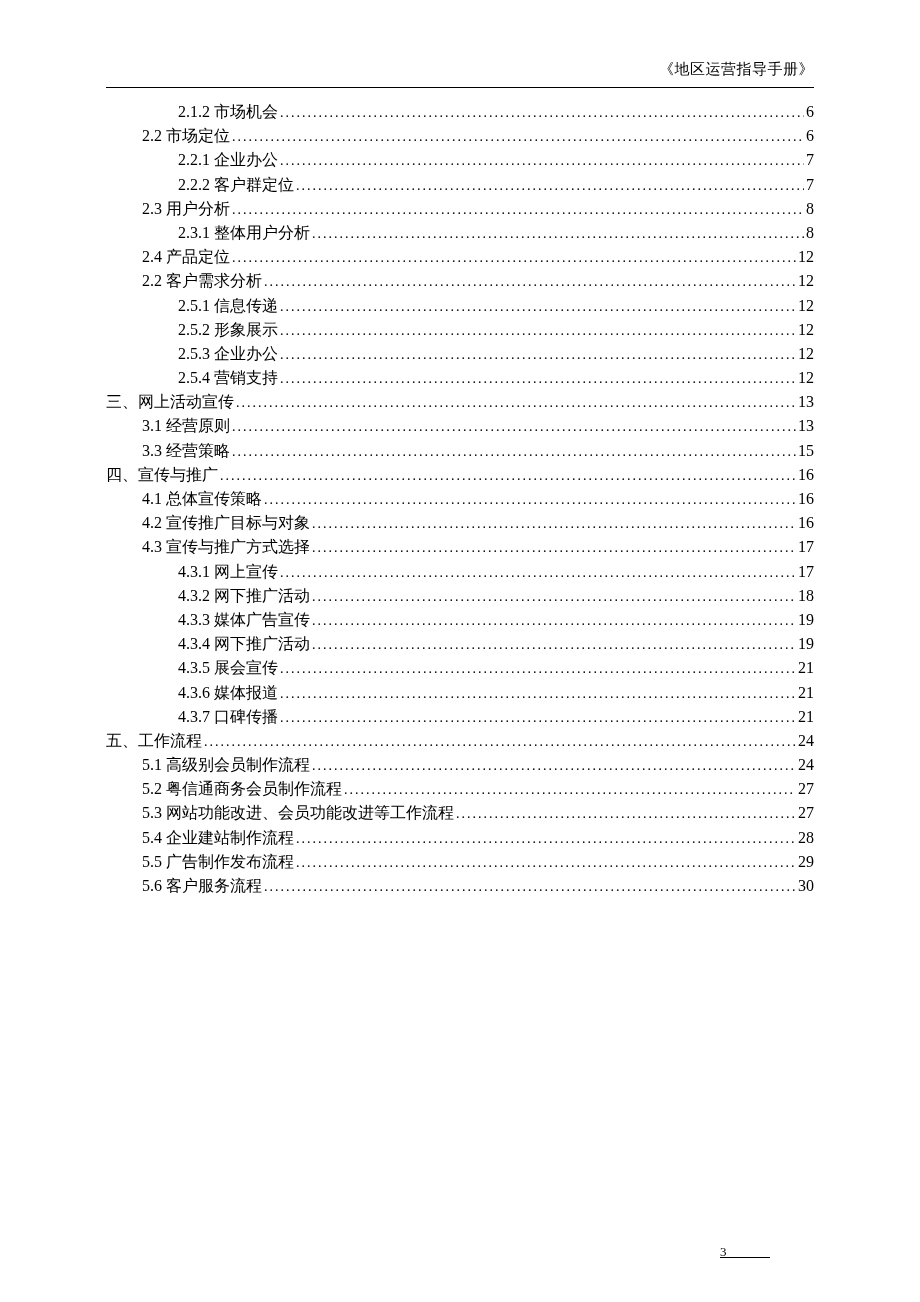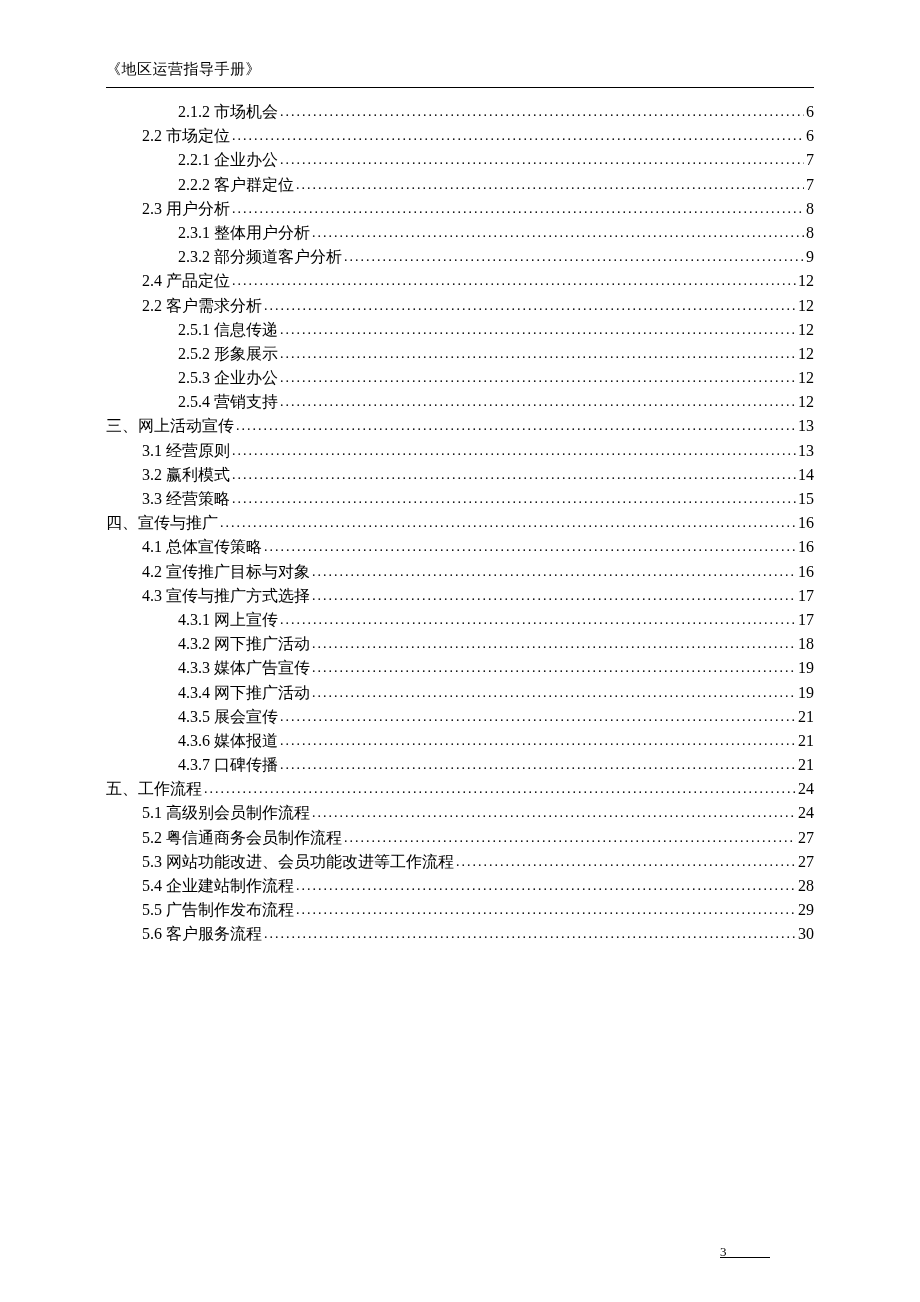--- a/index.html
+++ b/index.html
@@ -5,7 +5,7 @@
 *{margin:0;padding:0;box-sizing:border-box}
 body{background:#fff;width:920px;font-family:"SimSun","宋体",serif;color:#000;font-size:16px}
 .page{width:920px;min-height:1302px;padding:60px 106px 40px 106px;position:relative}
-.header{font-size:15px;margin-bottom:8px;font-family:"SimSun","宋体",serif;letter-spacing:.5px}
+.header{text-align:right;font-size:15px;margin-bottom:8px;font-family:"SimSun","宋体",serif;letter-spacing:.5px}
 .hr{border:0;border-top:1px solid #000;margin-bottom:16px}
 .toc{font-size:16px;line-height:1}
 .row{display:flex;align-items:flex-start;white-space:nowrap;margin-bottom:8.2px}

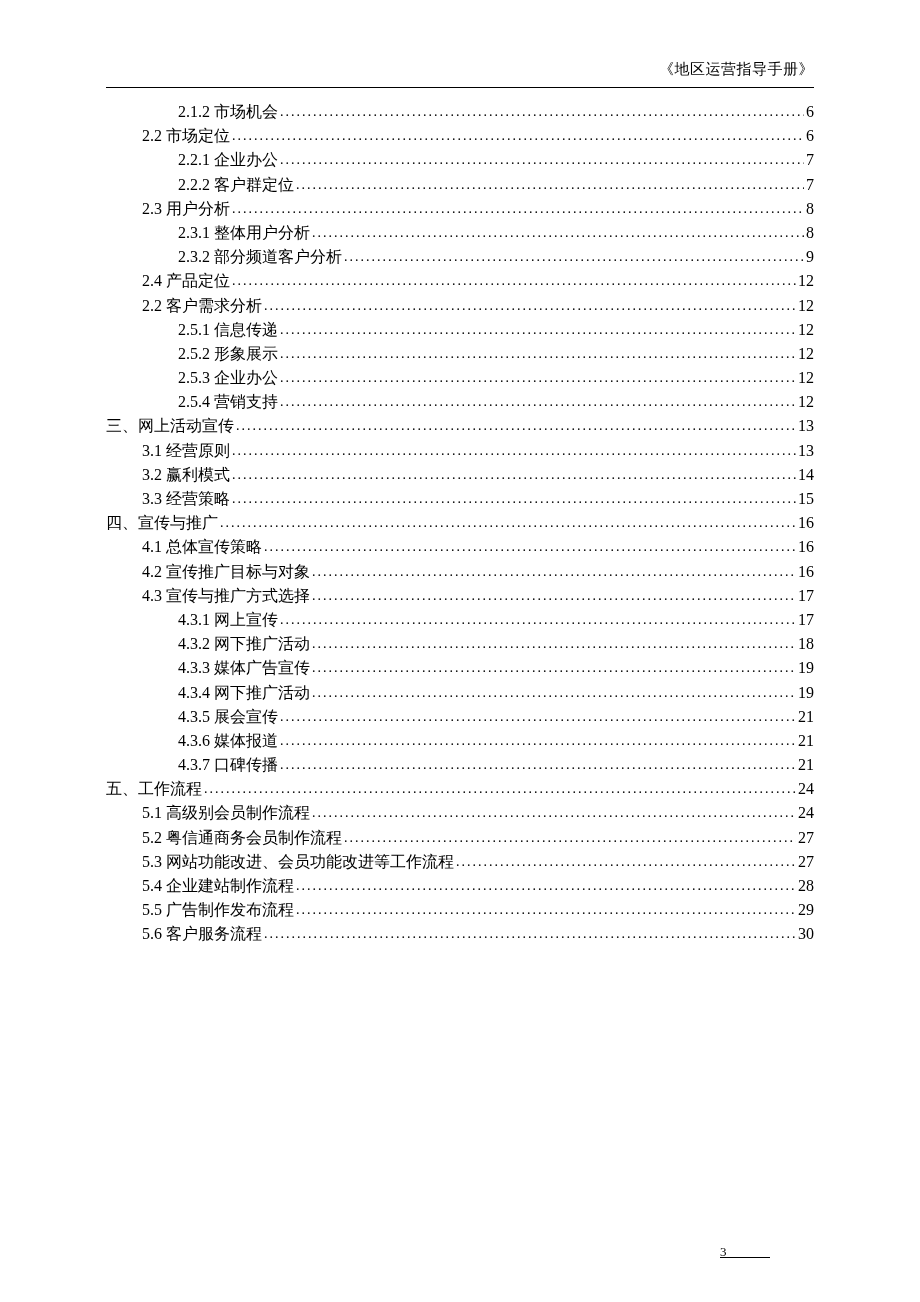--- a/index.html
+++ b/index.html
@@ -8,7 +8,7 @@
 .header{text-align:right;font-size:15px;margin-bottom:8px;font-family:"SimSun","宋体",serif;letter-spacing:.5px}
 .hr{border:0;border-top:1px solid #000;margin-bottom:16px}
 .toc{font-size:16px;line-height:1}
-.row{display:flex;align-items:flex-start;white-space:nowrap;margin-bottom:8.2px}
+.row{display:flex;align-items:center;white-space:nowrap;margin-bottom:8.2px}
 .row .label{flex:0 0 auto}
 .row .dots{flex:1 1 auto;overflow:hidden;letter-spacing:2px;font-size:14px;margin:0 2px;position:relative;top:1px}
 .row .dots::after{content:"..............................................................................................................................................................................................................."}

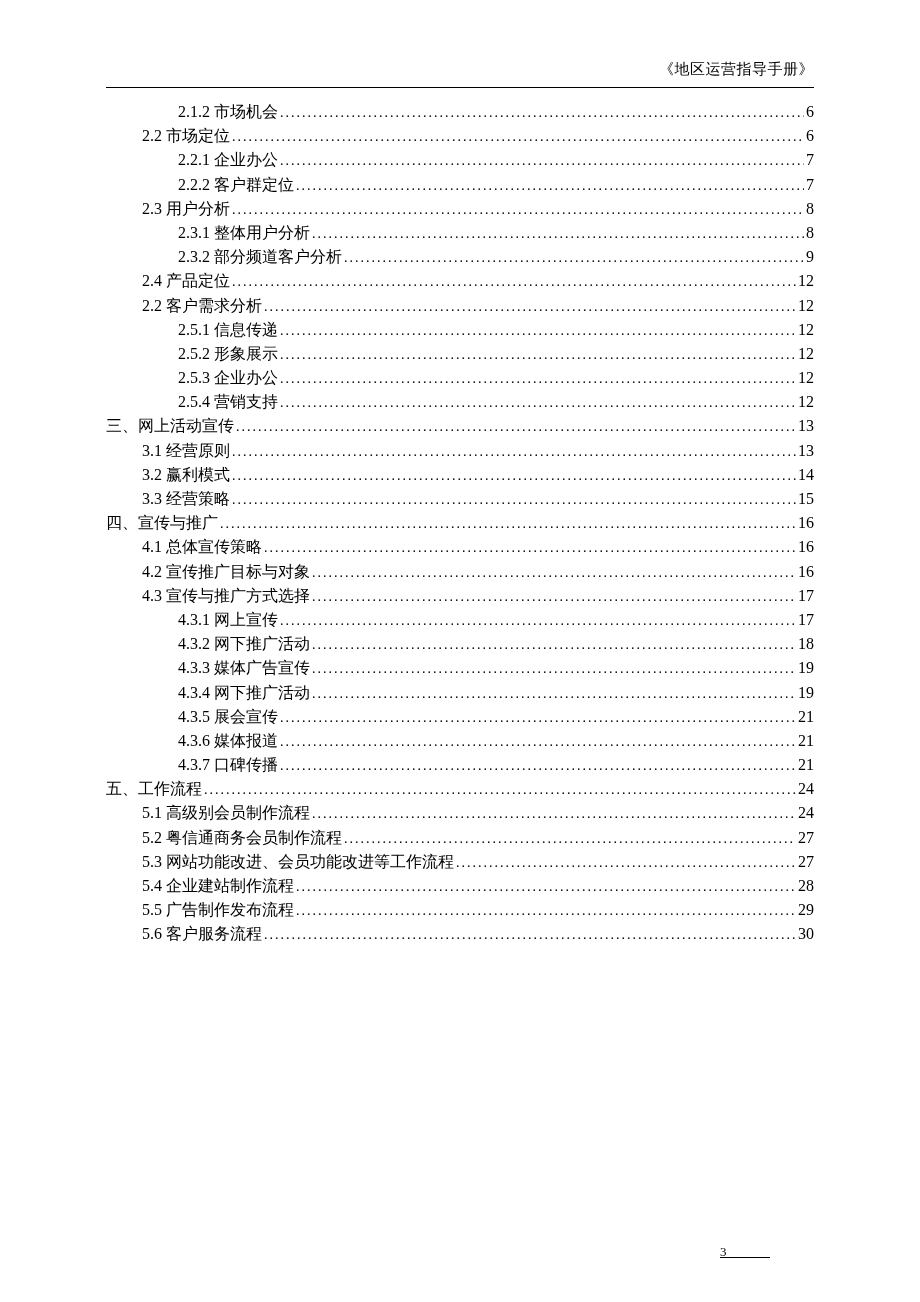--- a/index.html
+++ b/index.html
@@ -56,11 +56,6 @@
         <span class="dots"></span>
         <span class="pg">8</span>
       </div>
-      <div class="row l3">
-        <span class="label">2.3.2 部分频道客户分析</span>
-        <span class="dots"></span>
-        <span class="pg">9</span>
-      </div>
       <div class="row l2">
         <span class="label">2.4 产品定位</span>
         <span class="dots"></span>

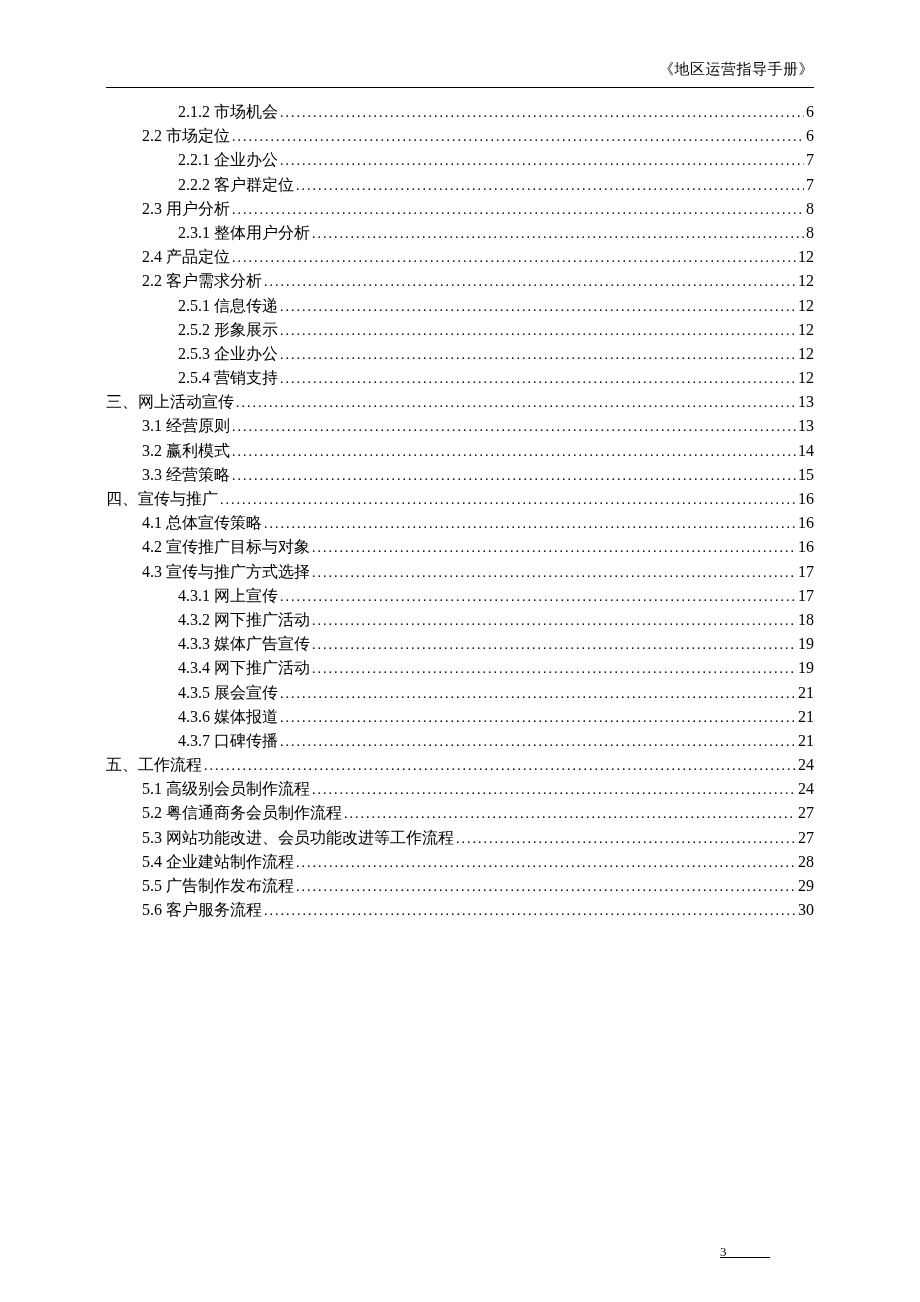--- a/index.html
+++ b/index.html
@@ -97,11 +97,6 @@
         <span class="pg">13</span>
       </div>
       <div class="row l2">
-        <span class="label">3.2 赢利模式</span>
-        <span class="dots"></span>
-        <span class="pg">14</span>
-      </div>
-      <div class="row l2">
         <span class="label">3.3 经营策略</span>
         <span class="dots"></span>
         <span class="pg">15</span>

